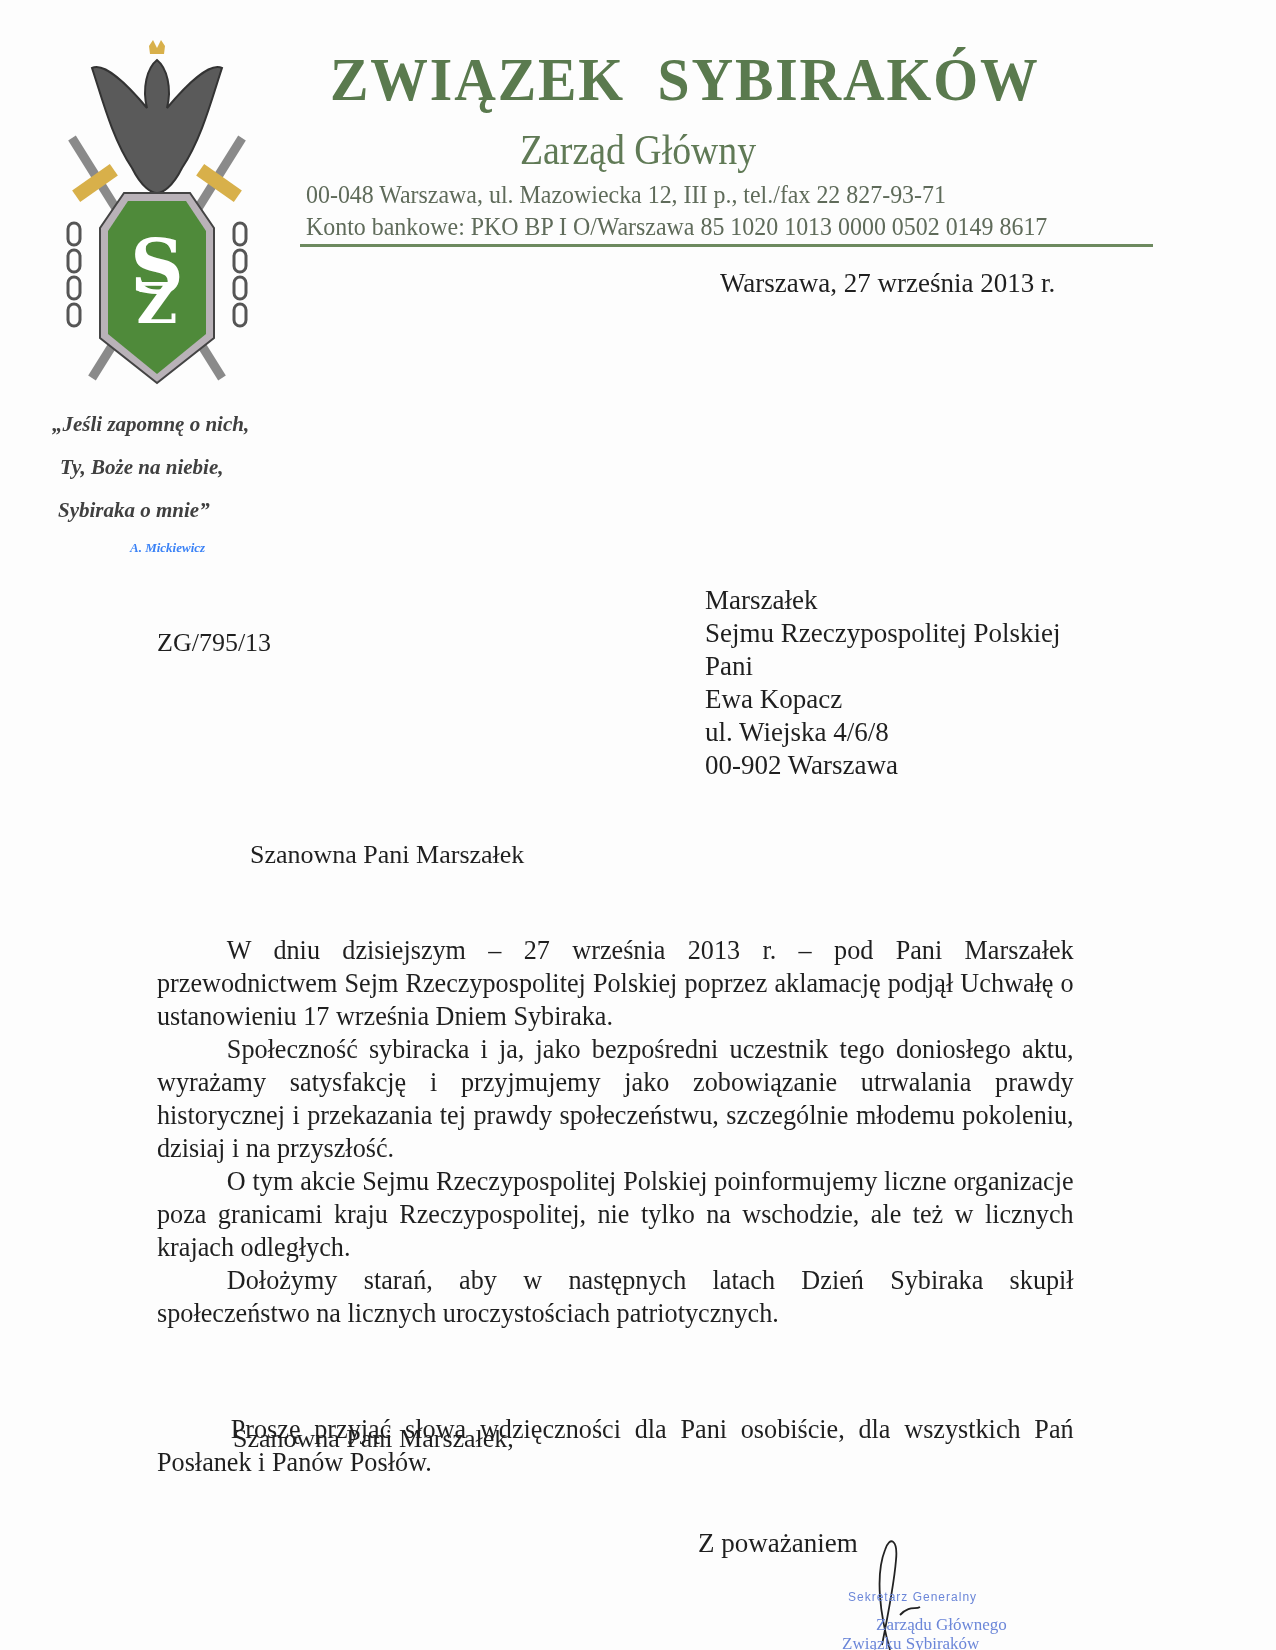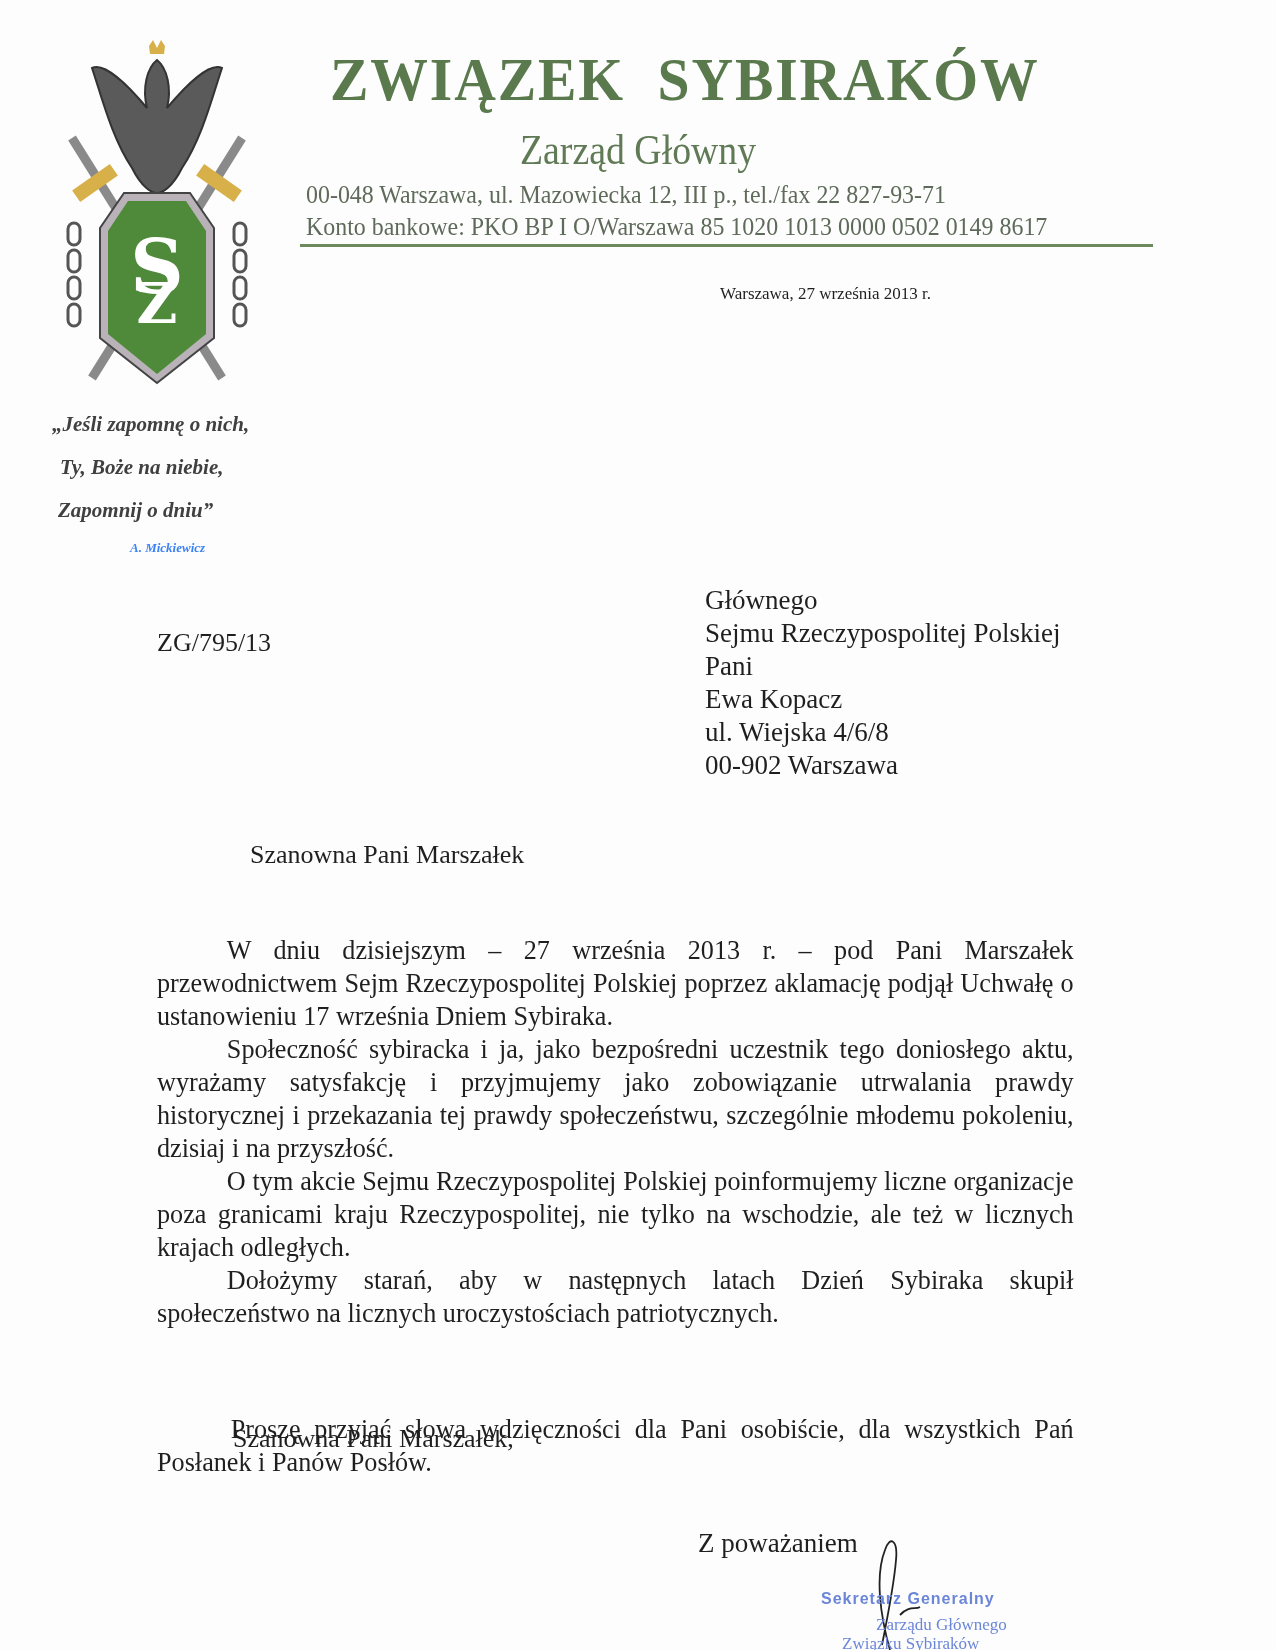--- a/index.html
+++ b/index.html
@@ -57,7 +57,7 @@
   }
 
   
-  .date { left: 720px; top: 284px; font-size: 17px; font-family: Liberation Serif, serif; }
+  .date { left: 720px; top: 268px; font-size: 27px; font-family: Liberation Serif, serif; }
   .ref { left: 157px; top: 592px; font-size: 26px; margin-top: 36px; }
   .recipient { left: 705px; top: 584px; font-size: 27px; line-height: 33px; }
   .recipient div { white-space: nowrap; }

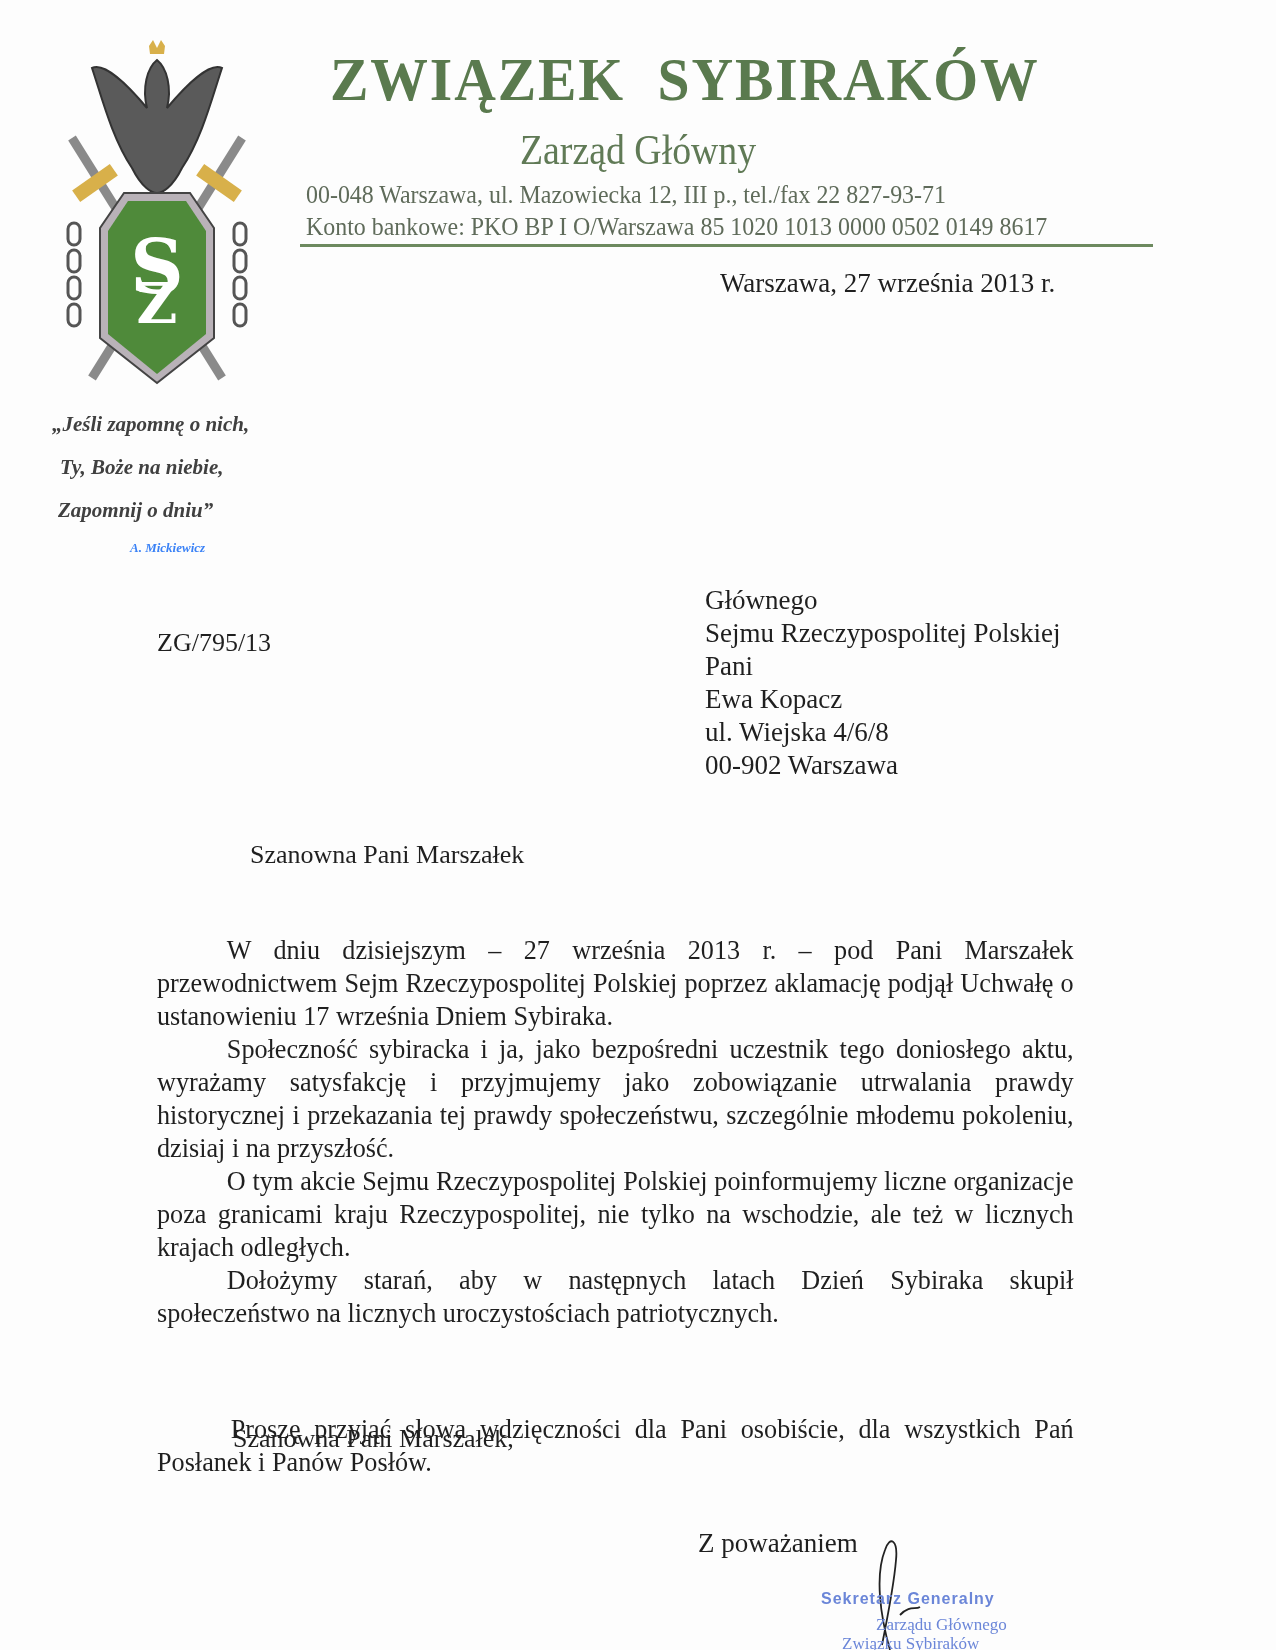--- a/index.html
+++ b/index.html
@@ -133,7 +133,7 @@
 
 <div class="abs motto motto-1">„Jeśli zapomnę o nich,</div>
 <div class="abs motto motto-2">Ty, Boże na niebie,</div>
-<div class="abs motto motto-3">Zapomnij o dniu”</div>
+<div class="abs motto motto-3">Sybiraka o mnie”</div>
 <div class="abs motto-author">A. Mickiewicz</div>
 
 <div class="abs date">Warszawa, 27 września 2013 r.</div>

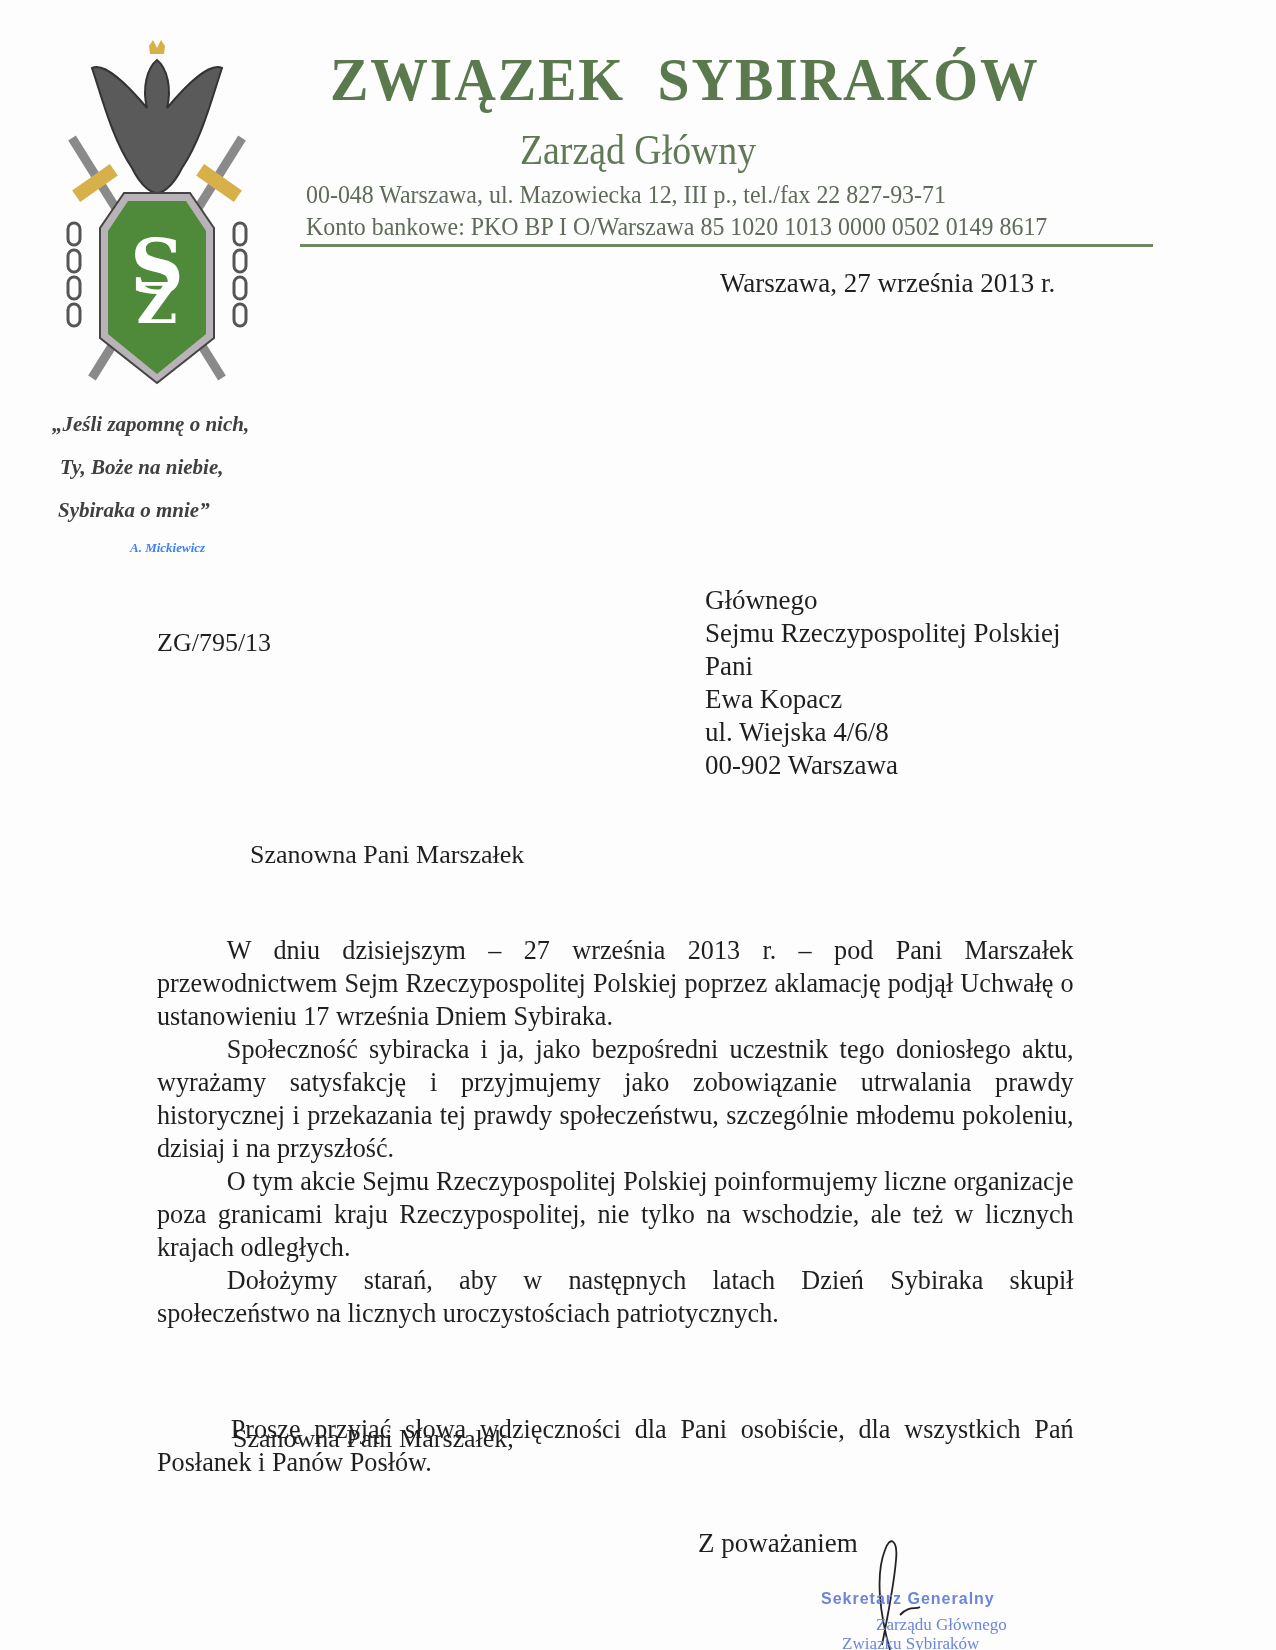--- a/index.html
+++ b/index.html
@@ -141,7 +141,7 @@
 <div class="abs ref">ZG/795/13</div>
 
 <div class="abs recipient">
-  <div>Głównego</div>
+  <div>Marszałek</div>
   <div>Sejmu Rzeczypospolitej Polskiej</div>
   <div>Pani</div>
   <div>Ewa Kopacz</div>

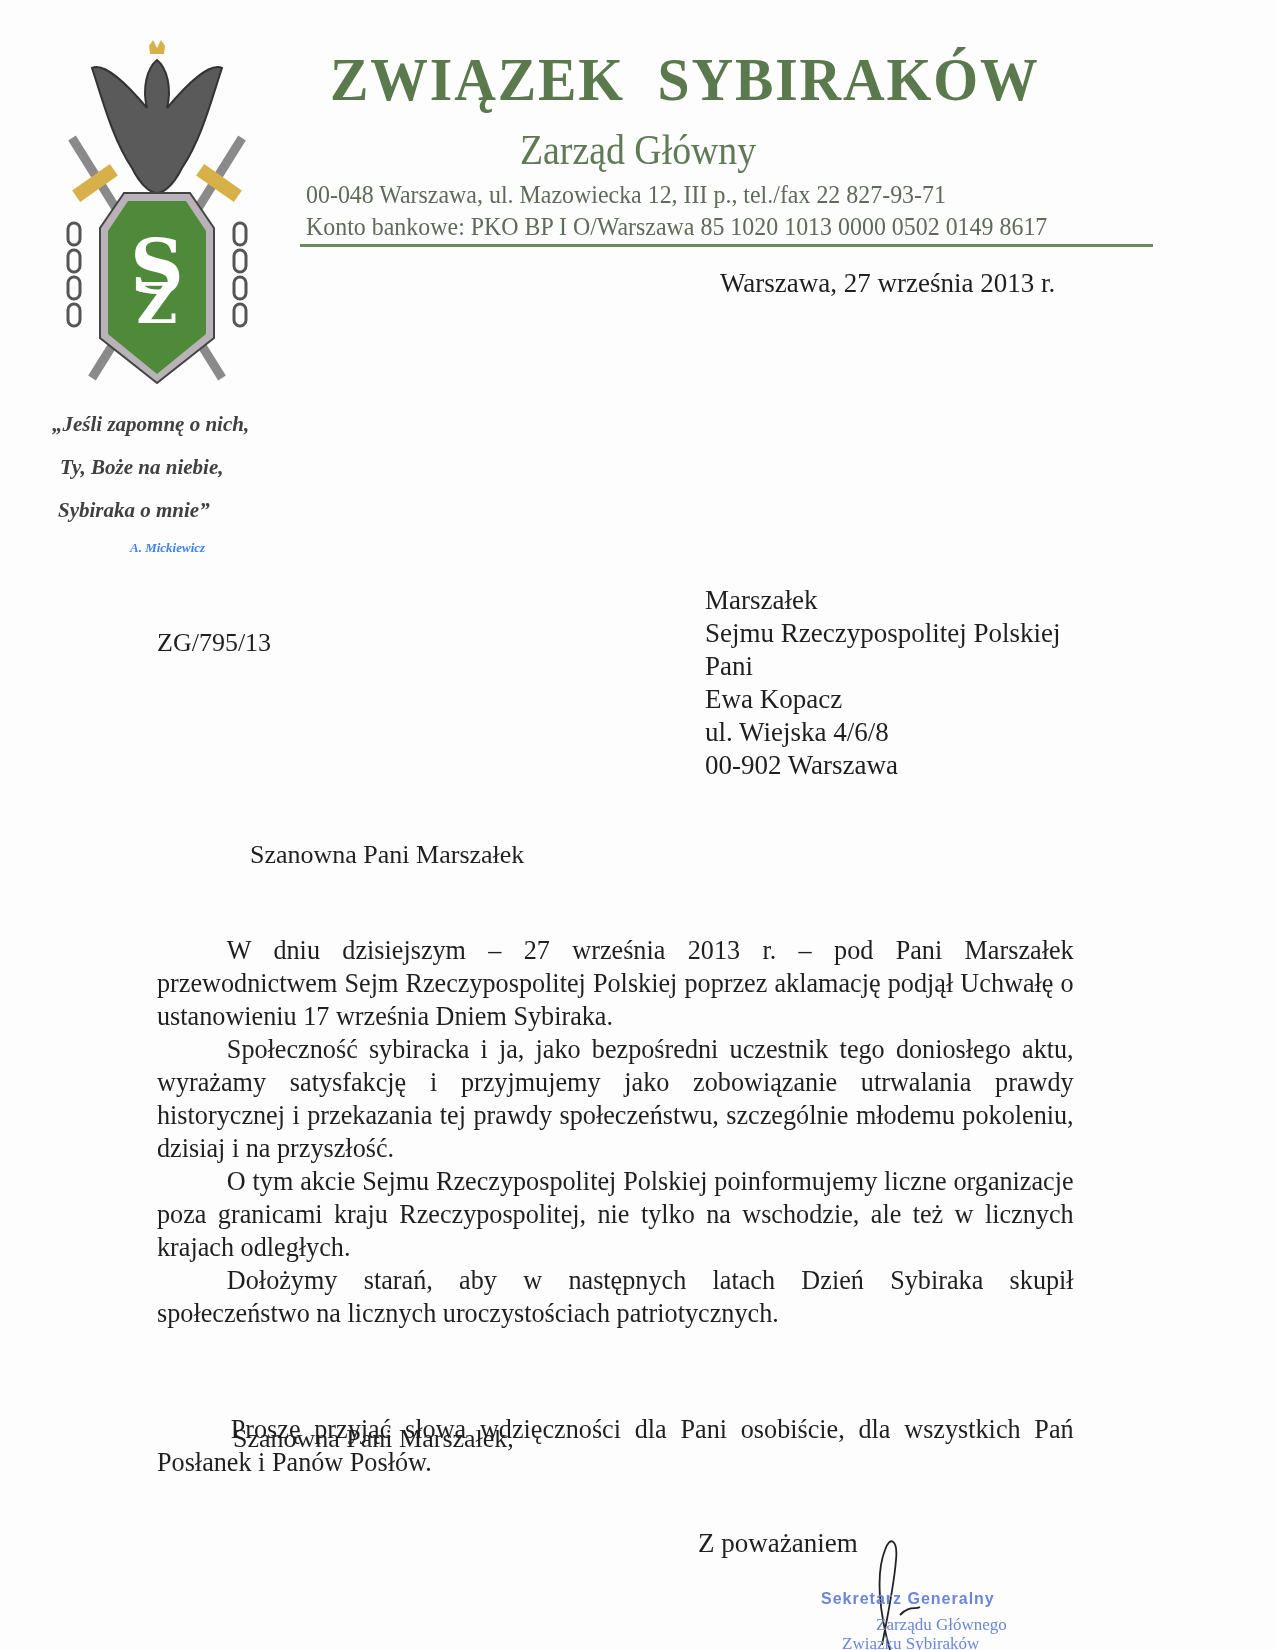--- a/index.html
+++ b/index.html
@@ -85,8 +85,8 @@
 
   
   .stamp-1 {
-    left: 821px; top: 1590px; font-family: "Liberation Sans", sans-serif;
-    font-size: 16px; color: #6b86d8; letter-spacing: 1px; white-space: nowrap; font-weight: bold;
+    left: 848px; top: 1590px; font-family: "Liberation Sans", sans-serif;
+    font-size: 12px; color: #6b86d8; letter-spacing: 1px; white-space: nowrap;
   }
   .stamp-2 { left: 876px; top: 1615px; font-size: 17px; color: #6b86d8; white-space: nowrap; }
   .stamp-3 { left: 842px; top: 1634px; font-size: 17px; color: #6b86d8; white-space: nowrap; }

